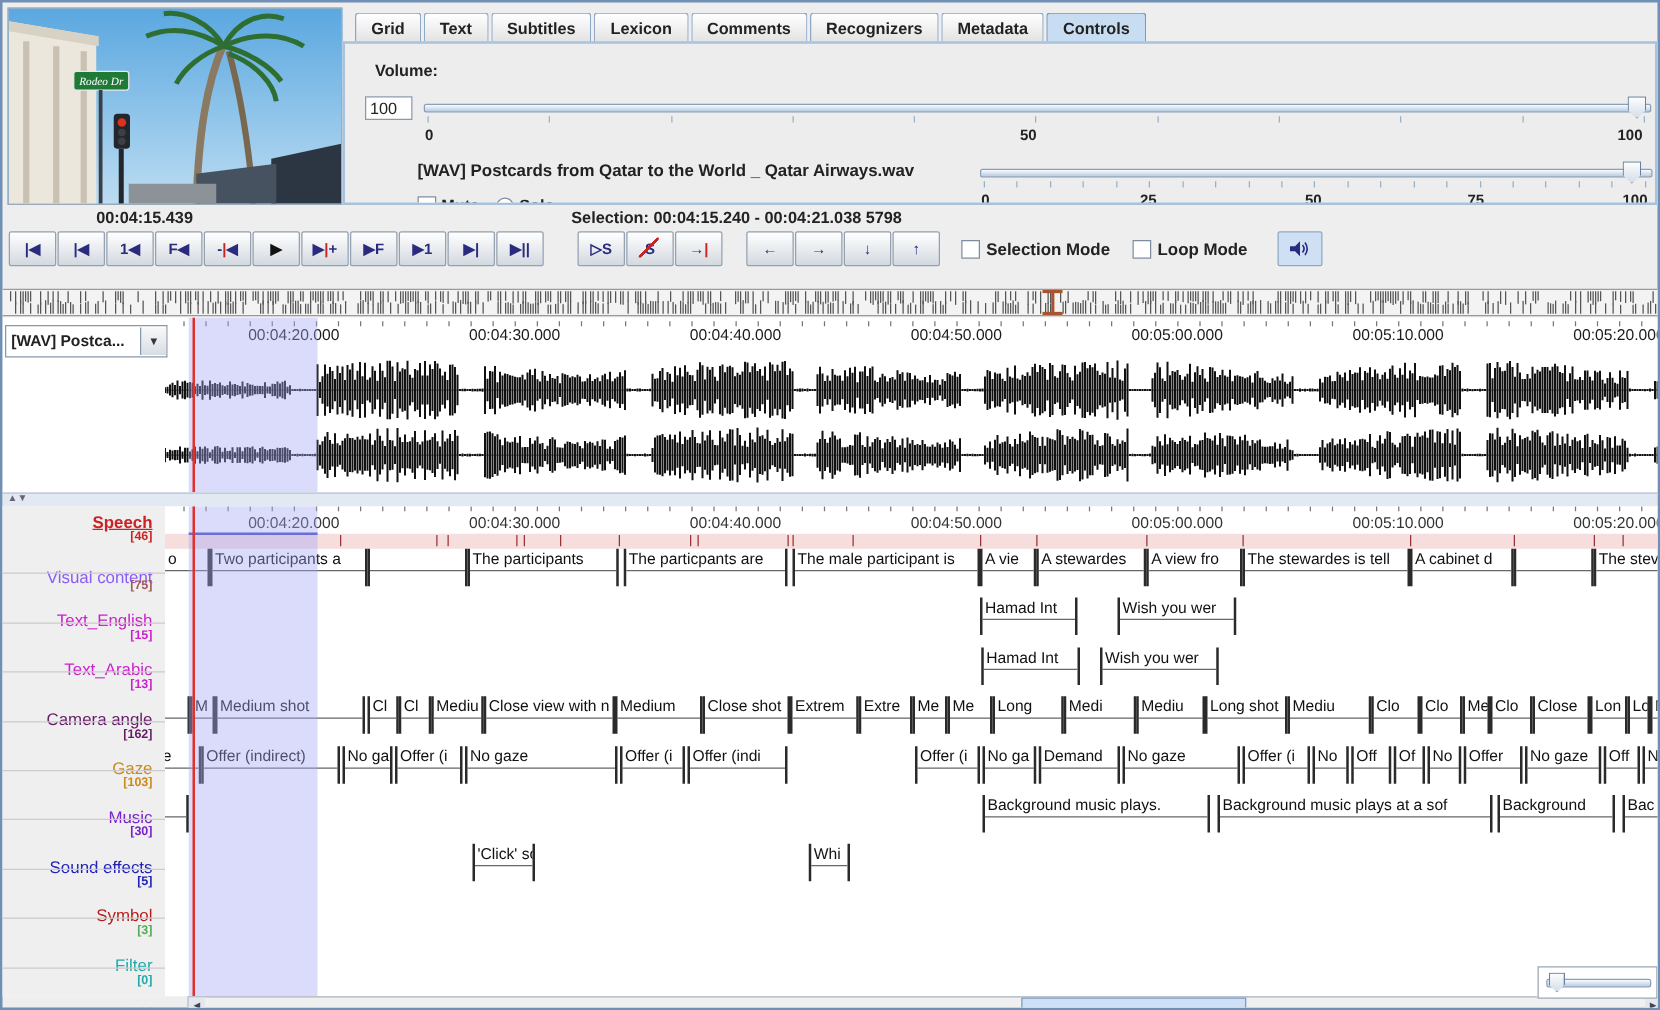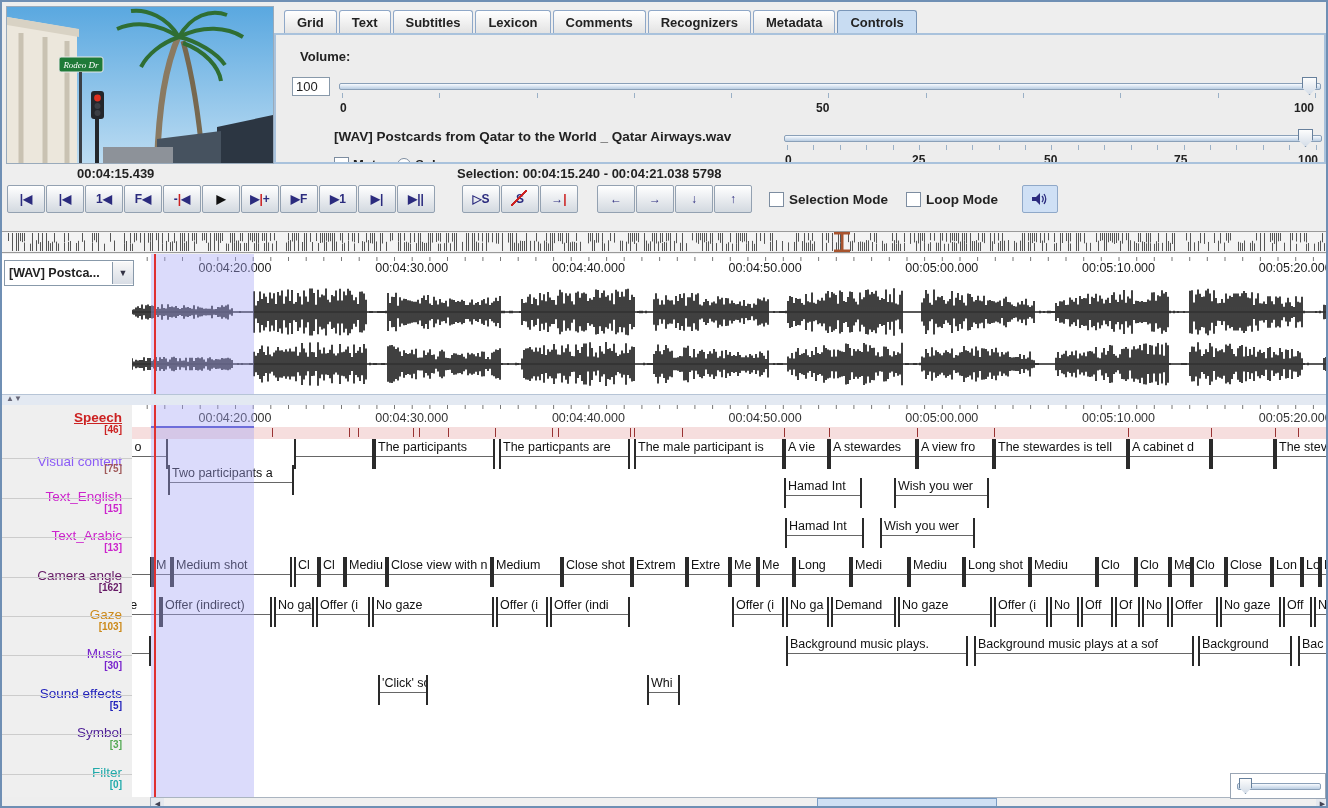--- a/index.html
+++ b/index.html
@@ -1108,7 +1108,7 @@
         <div class="seg" style="left: -30px; top: 34px; width: 66px;">
           <span class="lbl">view o</span>
         </div>
-        <div class="seg" style="left: 36px; top: 34px; width: 126px; margin-top: 26px;">
+        <div class="seg" style="left: 36px; top: 34px; width: 126px;">
           <span class="lbl">Two participants a</span>
         </div>
         <div class="seg" style="left: 162px; top: 34px; width: 80px;">

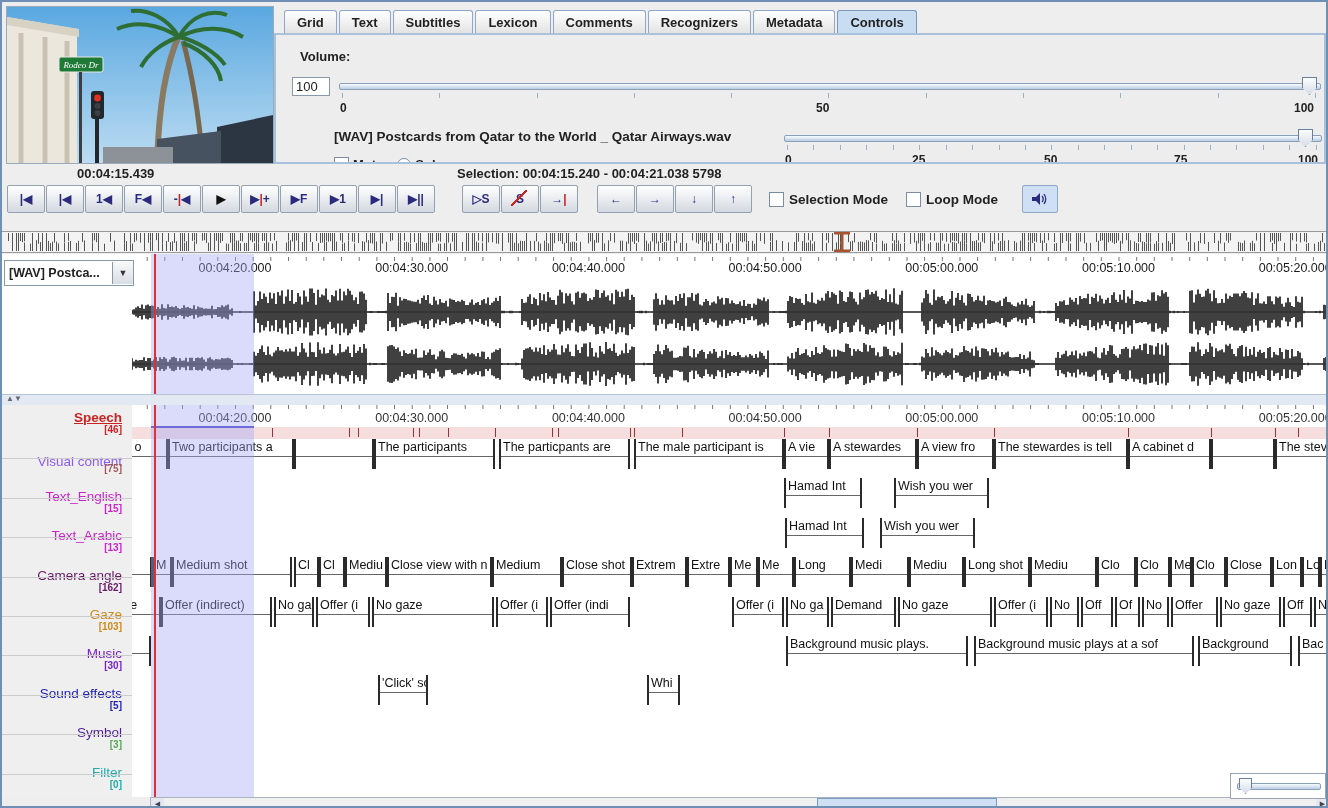--- a/index.html
+++ b/index.html
@@ -1342,7 +1342,7 @@
         <div class="tname" style="top: 280.8px; color: rgb(34, 34, 187);">Sound effects</div>
         <div class="tcount" style="top: 294.8px; color: rgb(34, 34, 187);">[5]</div>
         <div class="tsep" style="top: 289.8px;"></div>
-        <div class="tname" style="top: 320.2px; color: #4c1d95;">Symbol</div>
+        <div class="tname" style="top: 320.2px; color: #b91c1c;">Symbol</div>
         <div class="tcount" style="top: 334.2px; color: rgb(85, 170, 85);">[3]</div>
         <div class="tsep" style="top: 329.2px;"></div>
         <div class="tname" style="top: 359.6px; color: rgb(34, 170, 170);">Filter</div>

